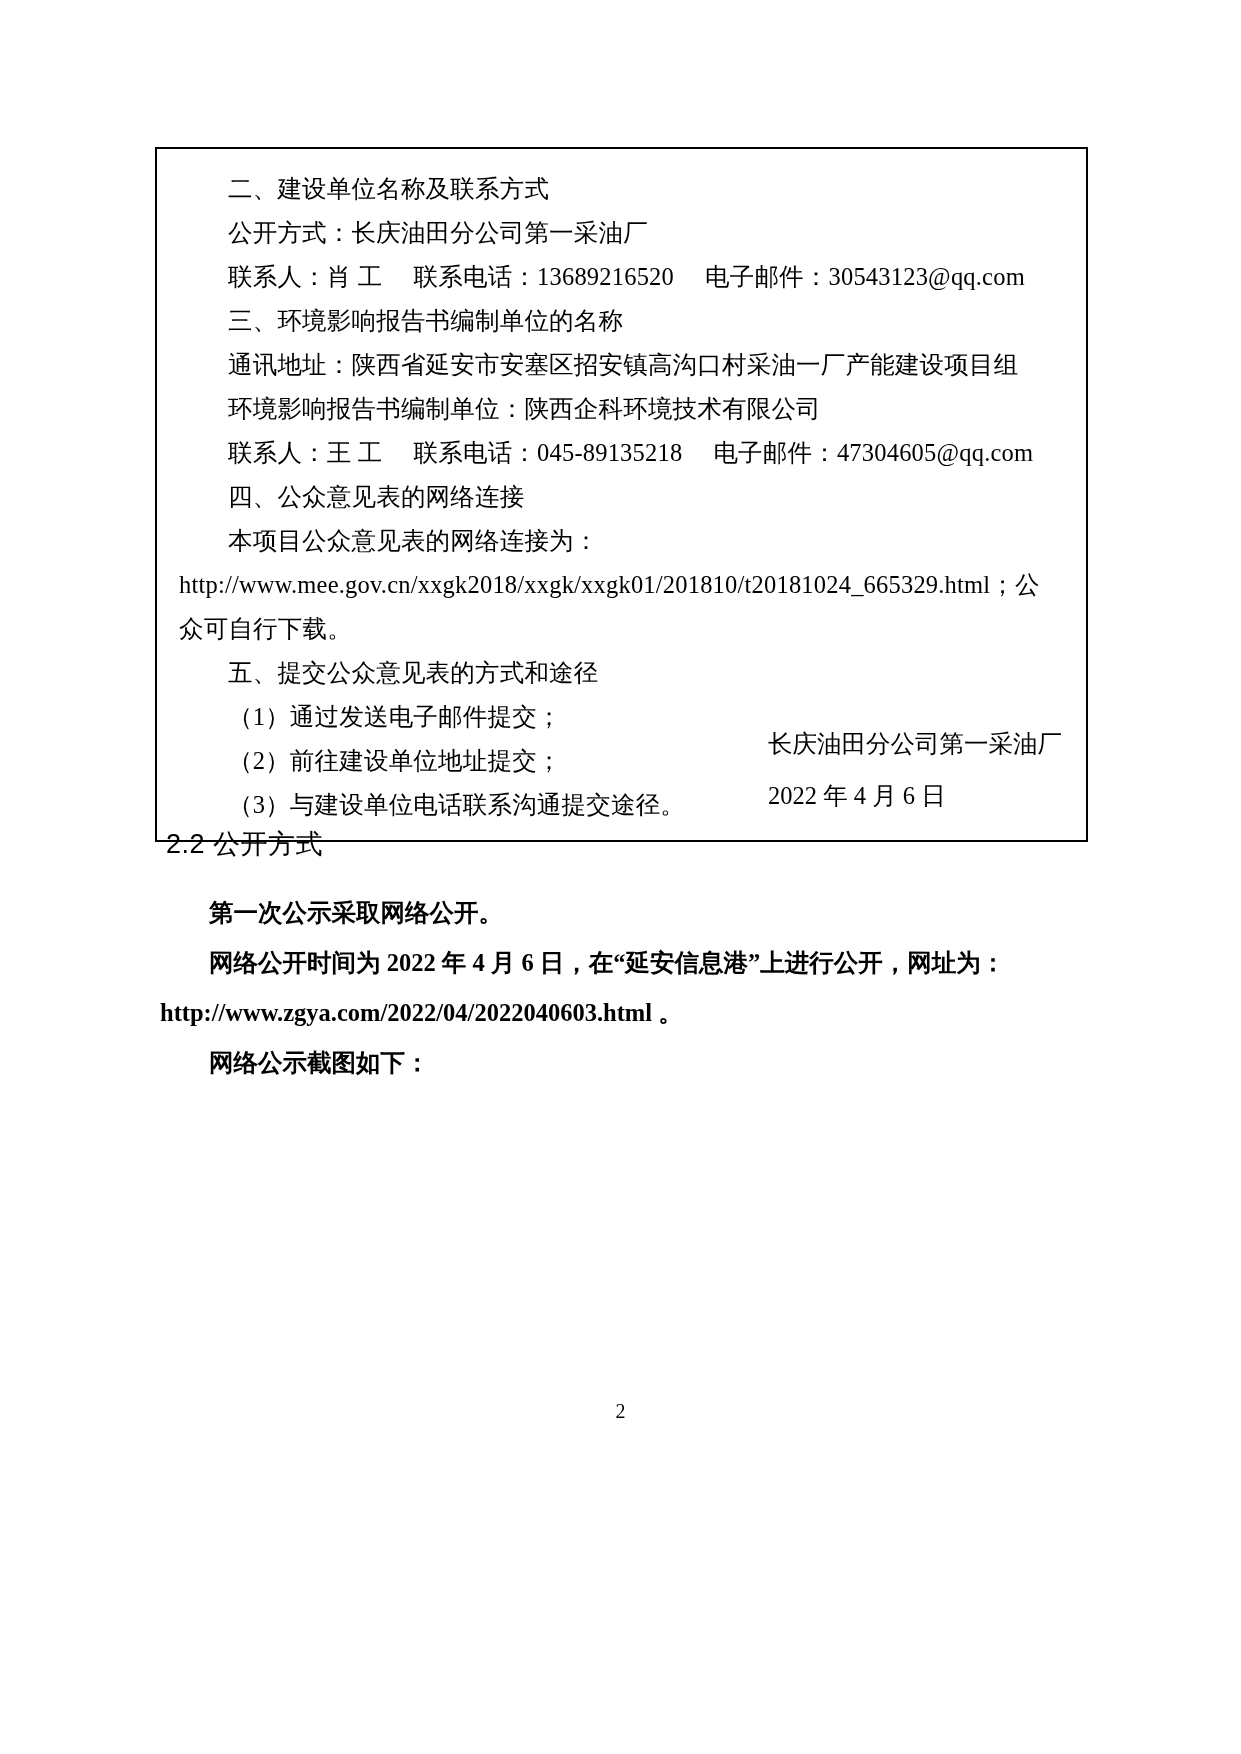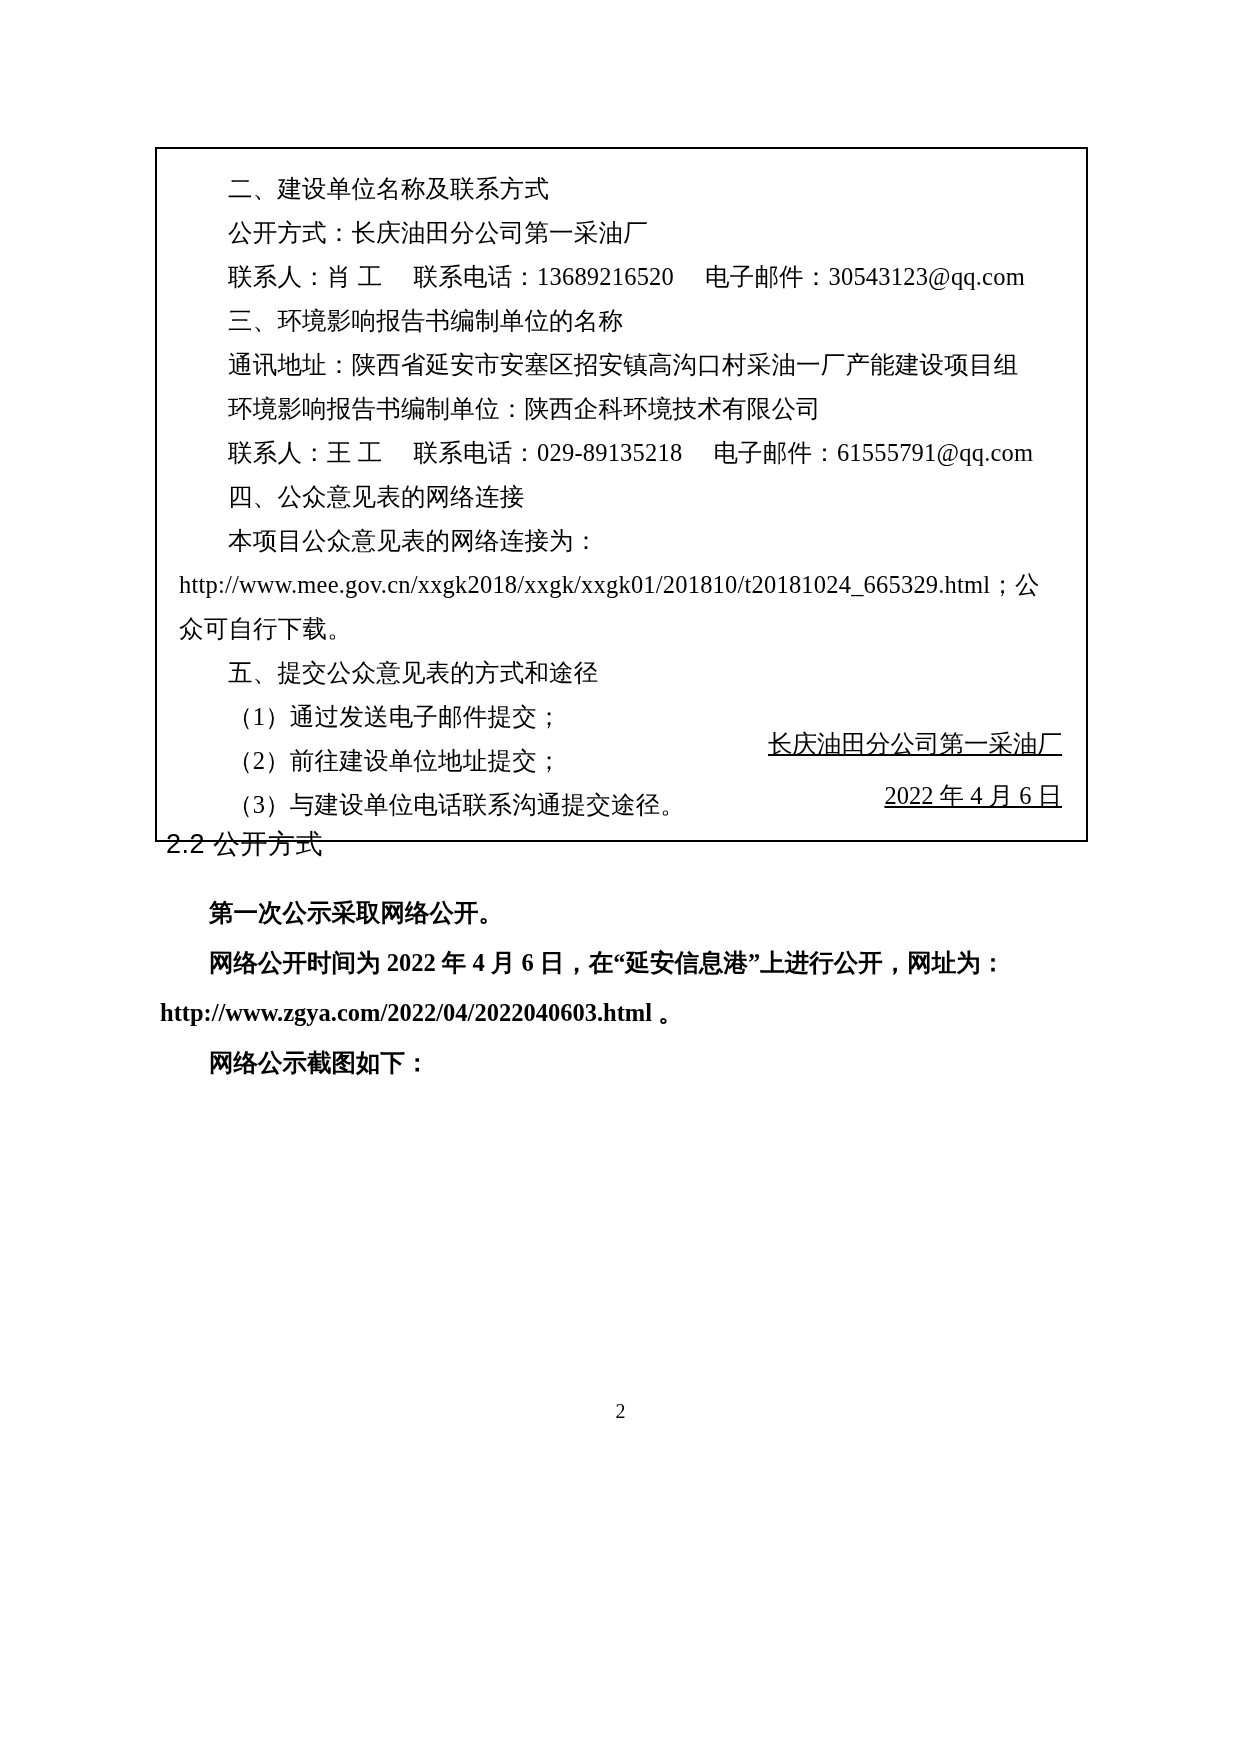--- a/index.html
+++ b/index.html
@@ -93,7 +93,7 @@
     <div class="line indent">三、环境影响报告书编制单位的名称</div>
     <div class="line indent">通讯地址：陕西省延安市安塞区招安镇高沟口村采油一厂产能建设项目组</div>
     <div class="line indent">环境影响报告书编制单位：陕西企科环境技术有限公司</div>
-    <div class="line indent">联系人：王 工　 联系电话：029-89135218　 电子邮件：61555791@qq.com</div>
+    <div class="line indent">联系人：王 工　 联系电话：045-89135218　 电子邮件：47304605@qq.com</div>
     <div class="line indent">四、公众意见表的网络连接</div>
     <div class="line indent">本项目公众意见表的网络连接为：http://www.mee.gov.cn/xxgk2018/xxgk/xxgk01/201810/t20181024_665329.html；公众可自行下载。</div>
     <div class="line indent">五、提交公众意见表的方式和途径</div>

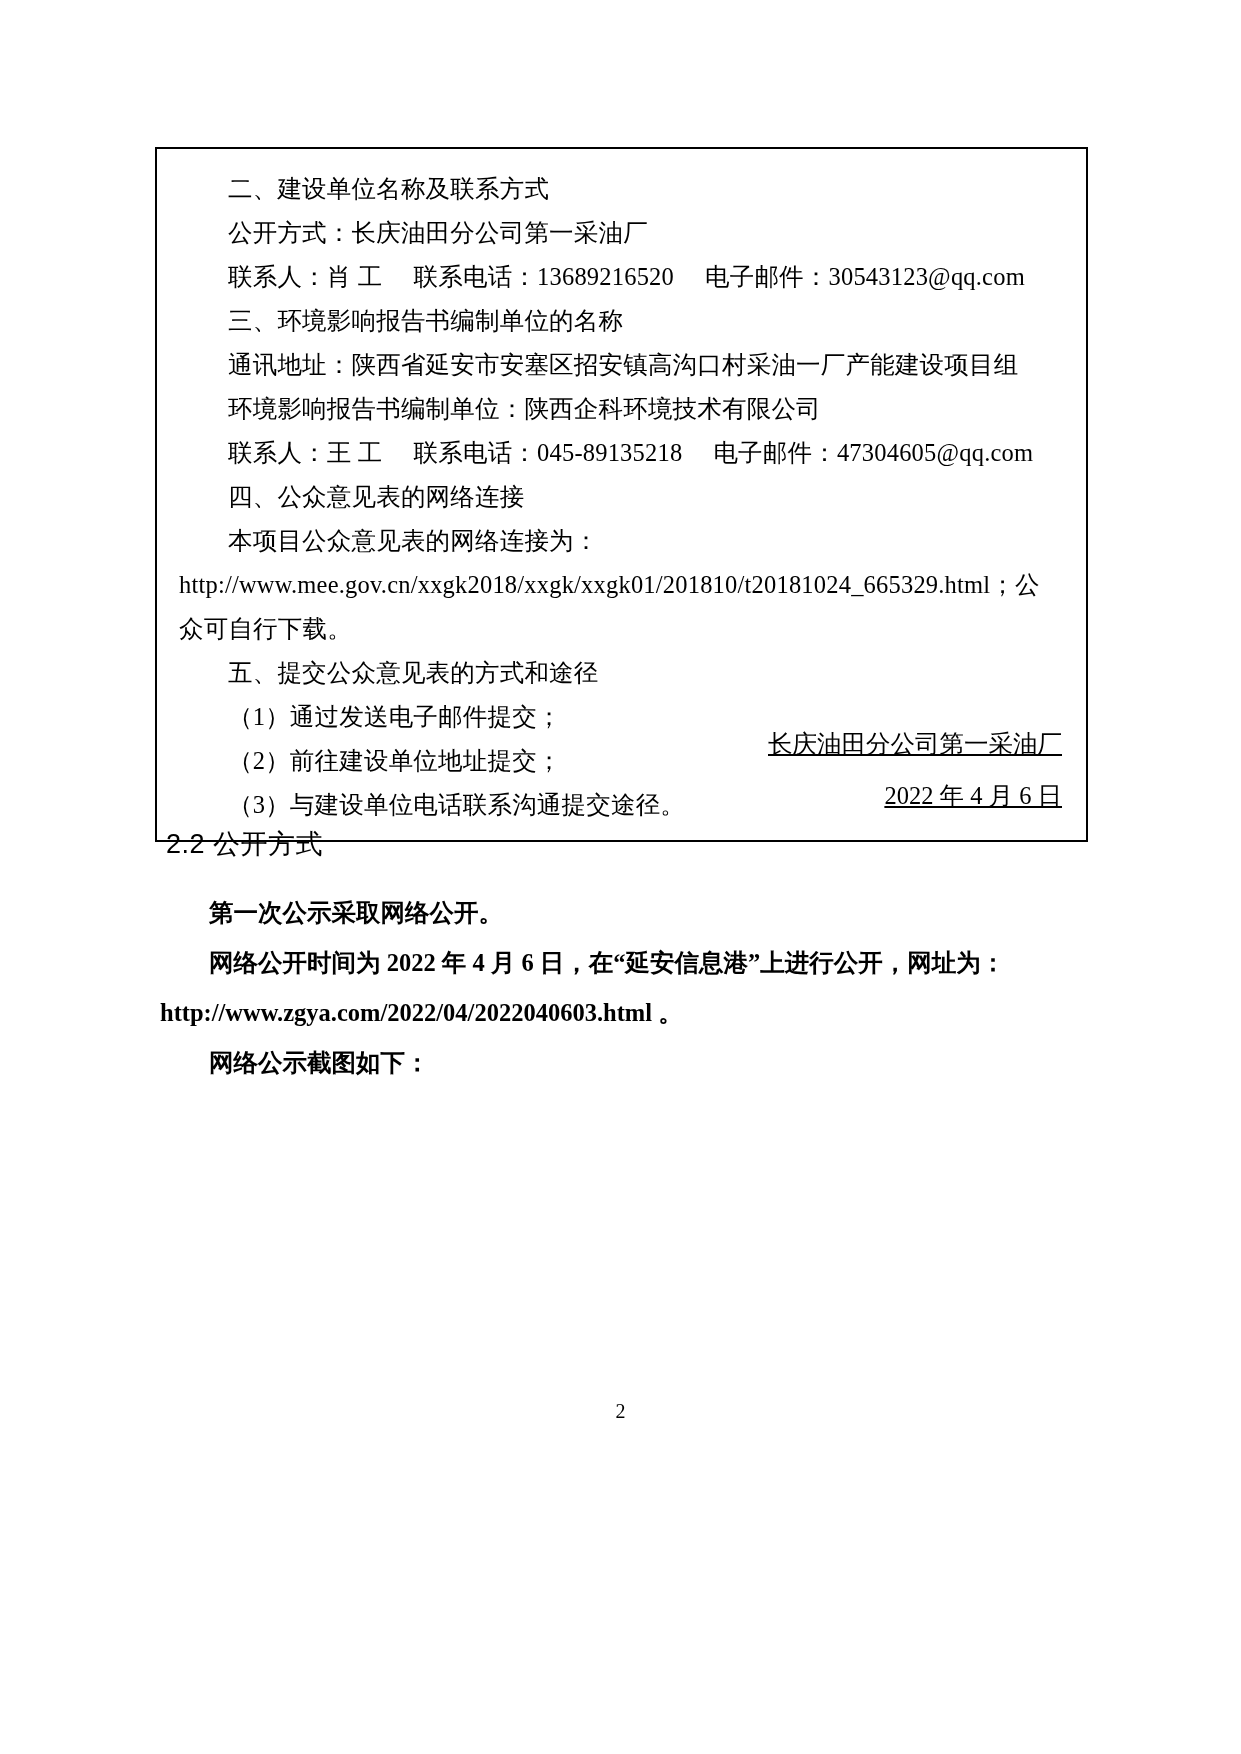--- a/index.html
+++ b/index.html
@@ -45,8 +45,6 @@
     position: absolute;
     right: 24px;
     bottom: 18px;
-    text-align: right;
-    text-decoration: underline;
   }
   .sign-line {
     font-size: 24.5px;

